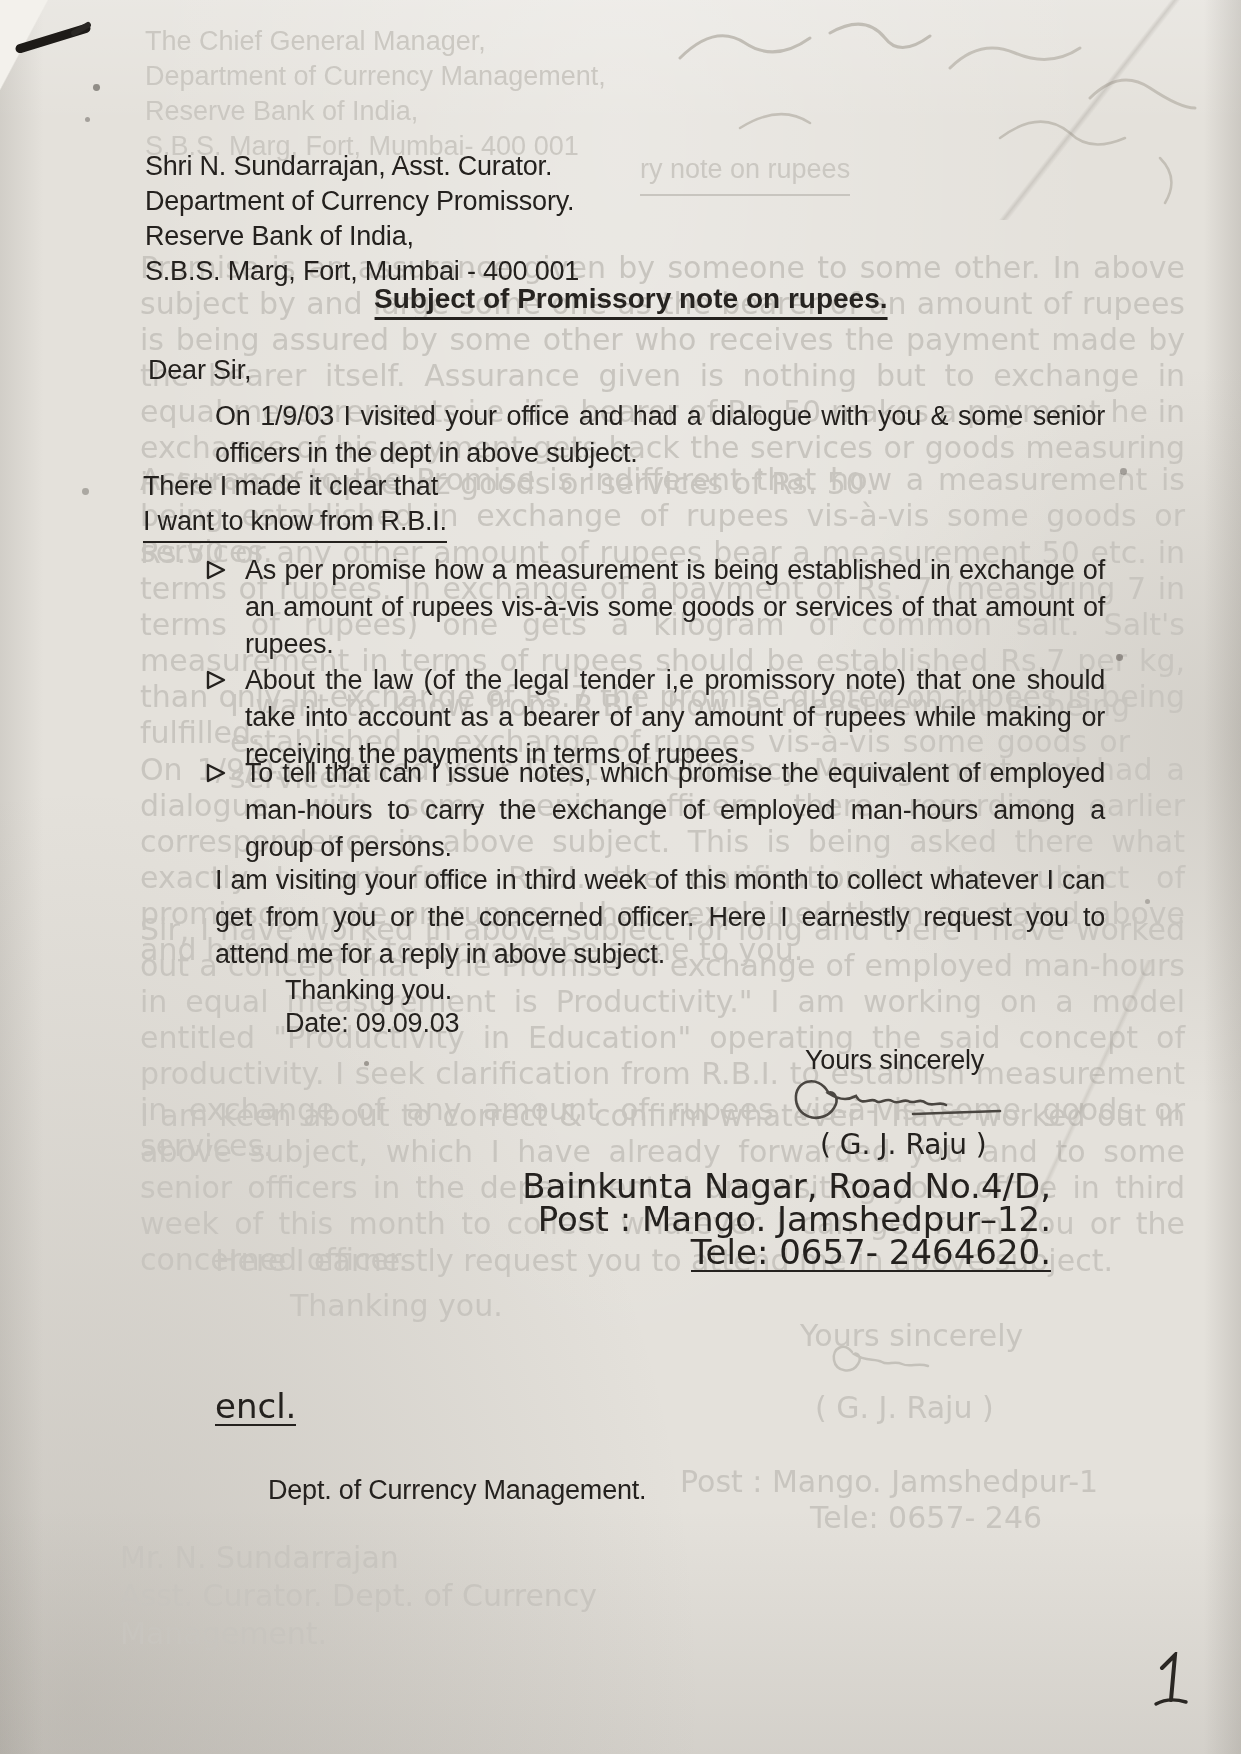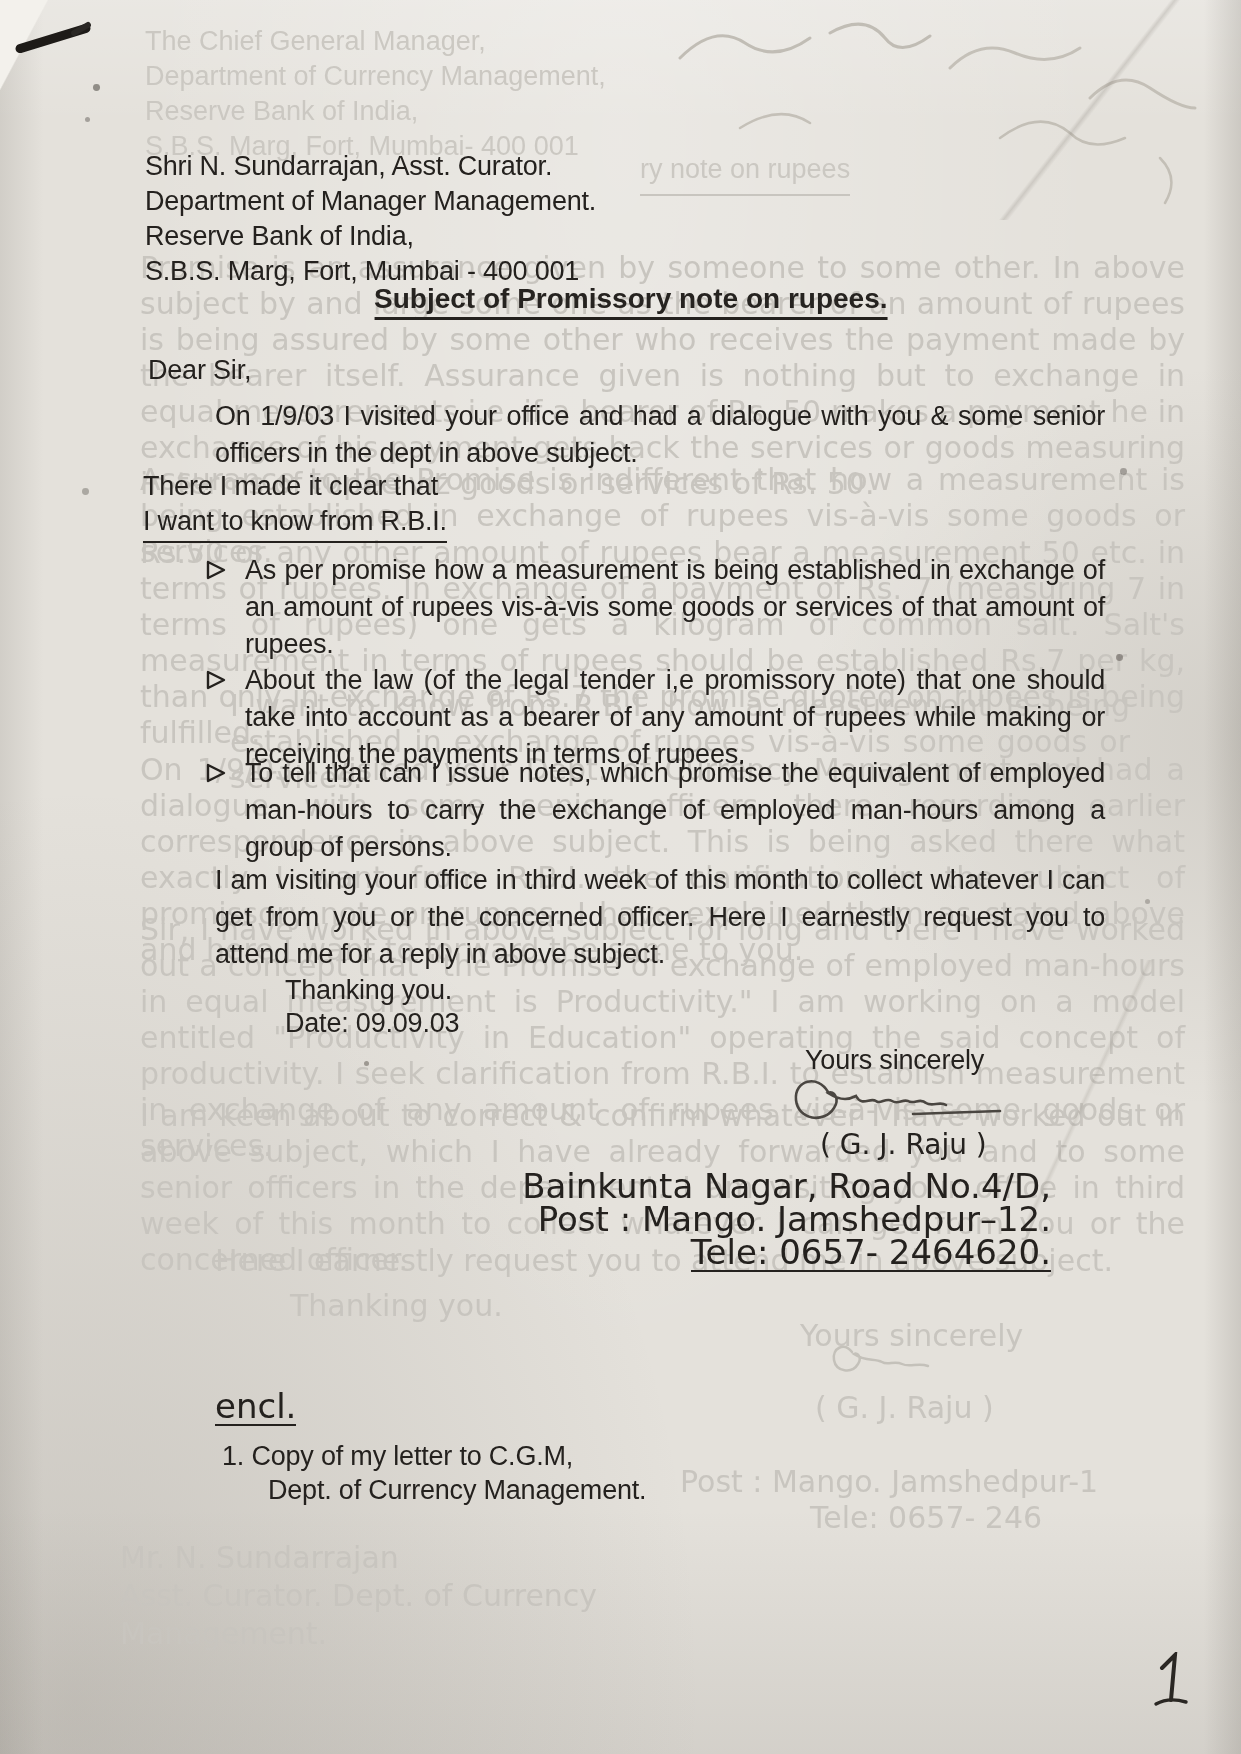--- a/index.html
+++ b/index.html
@@ -98,7 +98,7 @@
   <div class="fold-mid"></div>
 
   <div class="t body-font" style="left:145px;top:148px;">Shri N. Sundarrajan, Asst. Curator.</div>
-  <div class="t body-font" style="left:145px;top:183px;">Department of Manager Management.</div>
+  <div class="t body-font" style="left:145px;top:183px;">Department of Currency Promissory.</div>
   <div class="t body-font" style="left:145px;top:218px;">Reserve Bank of India,</div>
   <div class="t body-font" style="left:145px;top:253px;">S.B.S. Marg, Fort, Mumbai - 400 001</div>
 

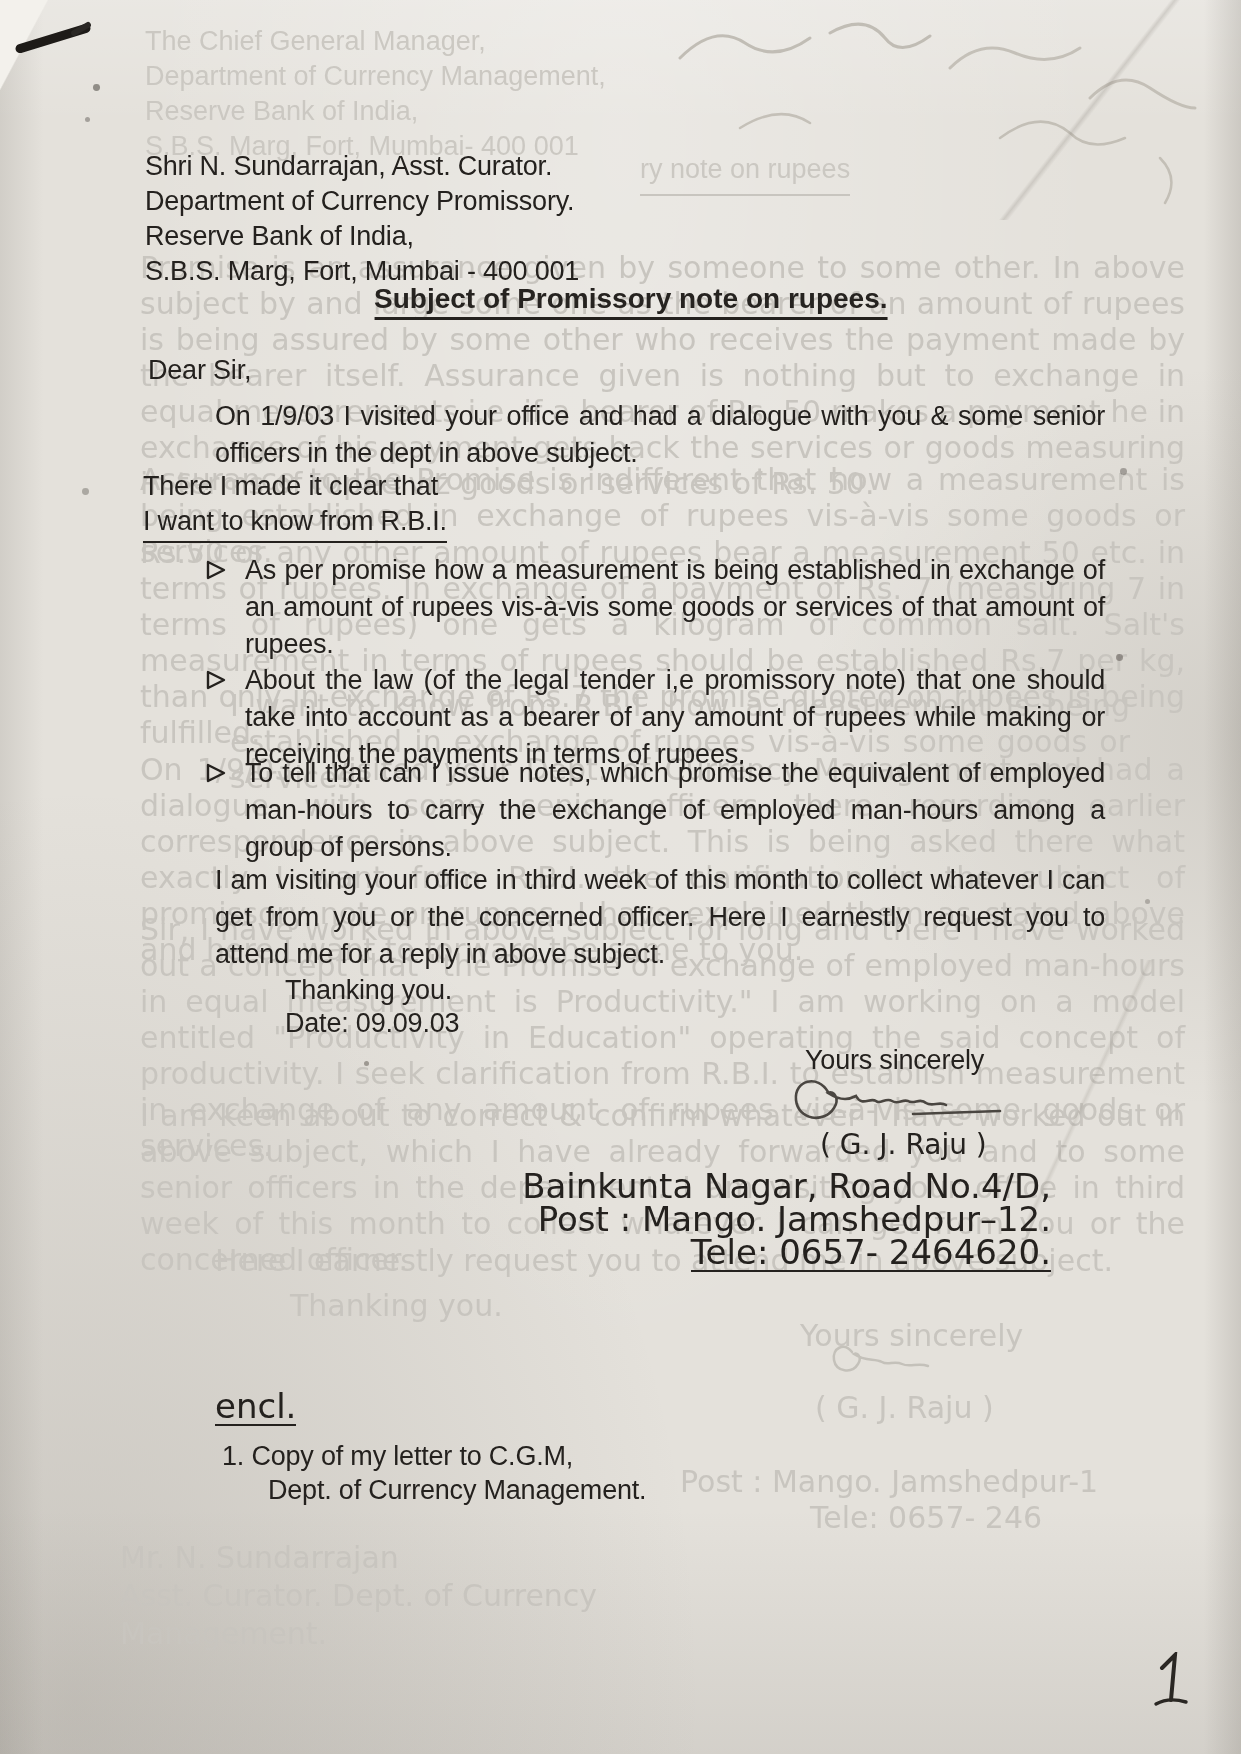--- a/index.html
+++ b/index.html
@@ -156,7 +156,6 @@
   <div class="t wide-font" style="right:190px;top:1236px;text-align:left;"><span class="ul2">Tele: 0657- 2464620.</span></div>
 
   <div class="t wide-font" style="left:215px;top:1390px;"><span class="ul2">encl.</span></div>
-  <div class="t body-font" style="left:222px;top:1438px;">1. Copy of my letter to C.G.M,</div>
   <div class="t body-font" style="left:268px;top:1472px;">Dept. of Currency Management.</div>
 
   <div class="t" style="left:1148px;top:1652px;">

